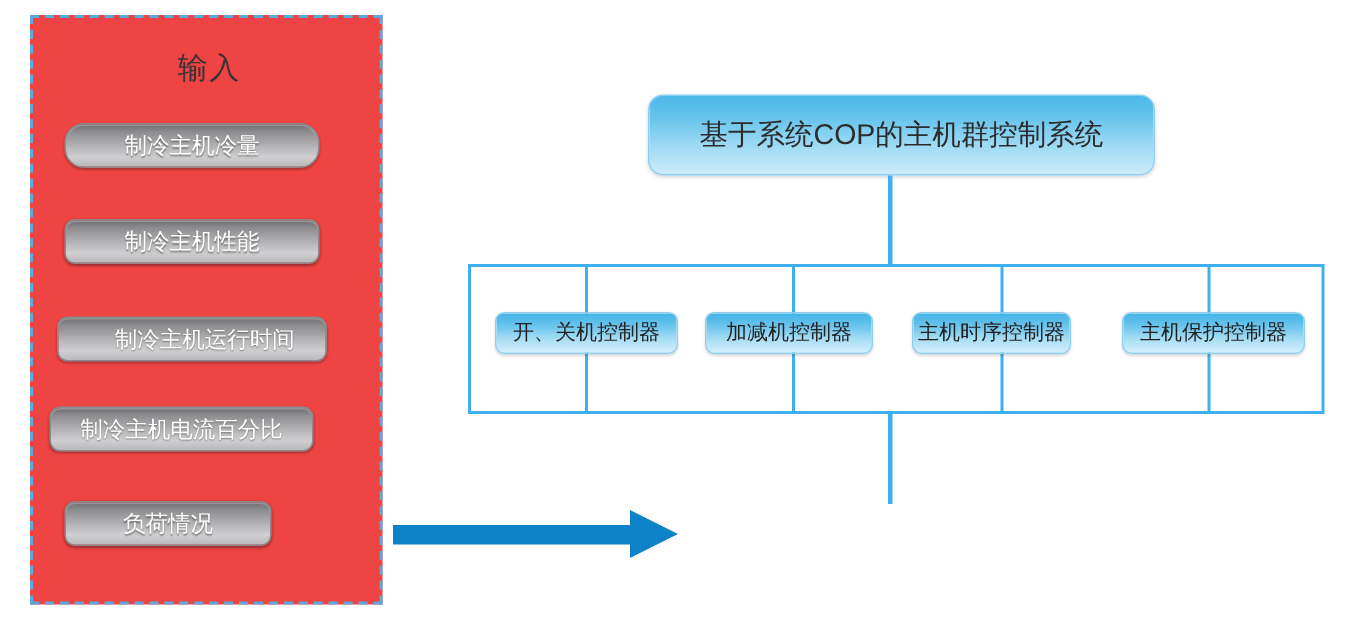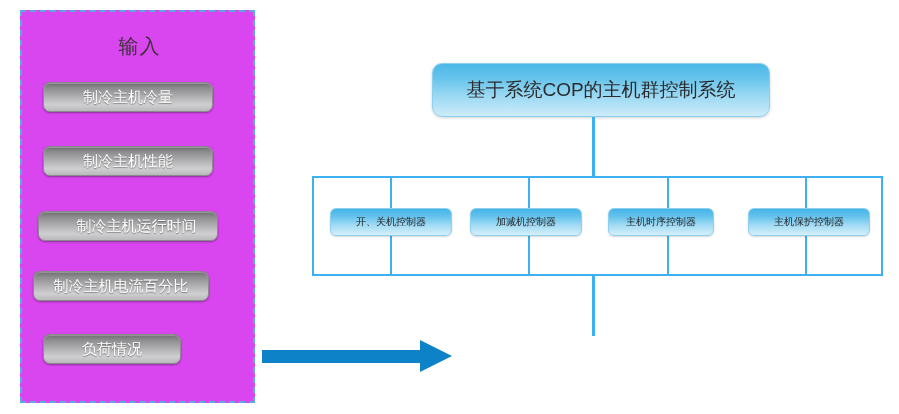--- a/index.html
+++ b/index.html
@@ -19,7 +19,7 @@
     width:235px;height:393px;
     border:2px dashed #5ba9dd;
     box-sizing:border-box;
-    background:#d946ef;
+    background:#ef4444;
   }
   .input-title{
     position:absolute;

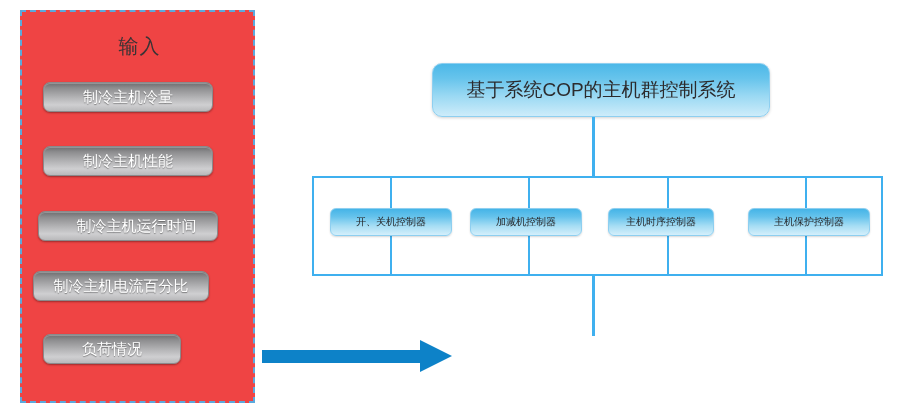--- a/index.html
+++ b/index.html
@@ -140,7 +140,7 @@
     <div class="input-title">输入</div>
   </div>
   <div id="input-items">
-      <div class="gray-pill" style="left: 43px; top: 82px; width: 170px;">制冷主机冷量</div>
+      <div class="gray-pill" style="left: 43px; top: 82px; width: 170px; border-radius: 13px;">制冷主机冷量</div>
       <div class="gray-pill" style="left: 43px; top: 146px; width: 170px;">制冷主机性能</div>
       <div class="gray-pill" style="left: 38px; top: 211px; width: 180px; padding-left: 17px;">制冷主机运行时间</div>
       <div class="gray-pill" style="left: 33px; top: 271px; width: 176px;">制冷主机电流百分比</div>

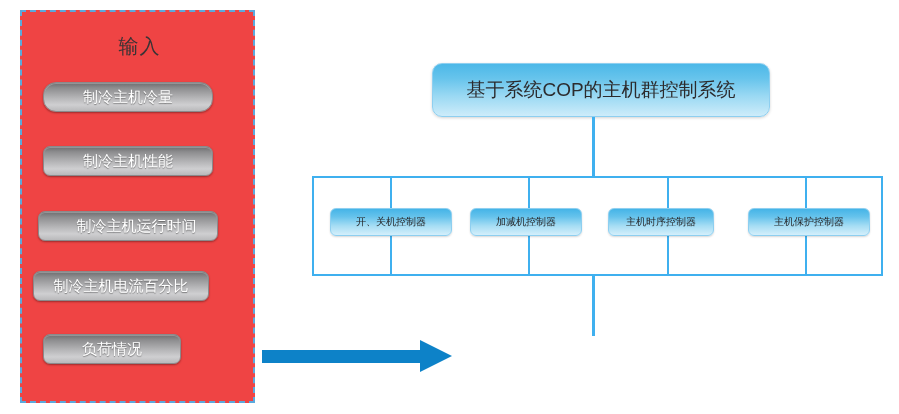--- a/index.html
+++ b/index.html
@@ -80,7 +80,7 @@
     box-sizing:border-box;
     box-shadow:0 1px 2px rgba(0,0,0,.16);
     color:#221f20;
-    font-size:10px;
+    font-size:14px;
     display:flex;
     align-items:center;
     justify-content:center;

